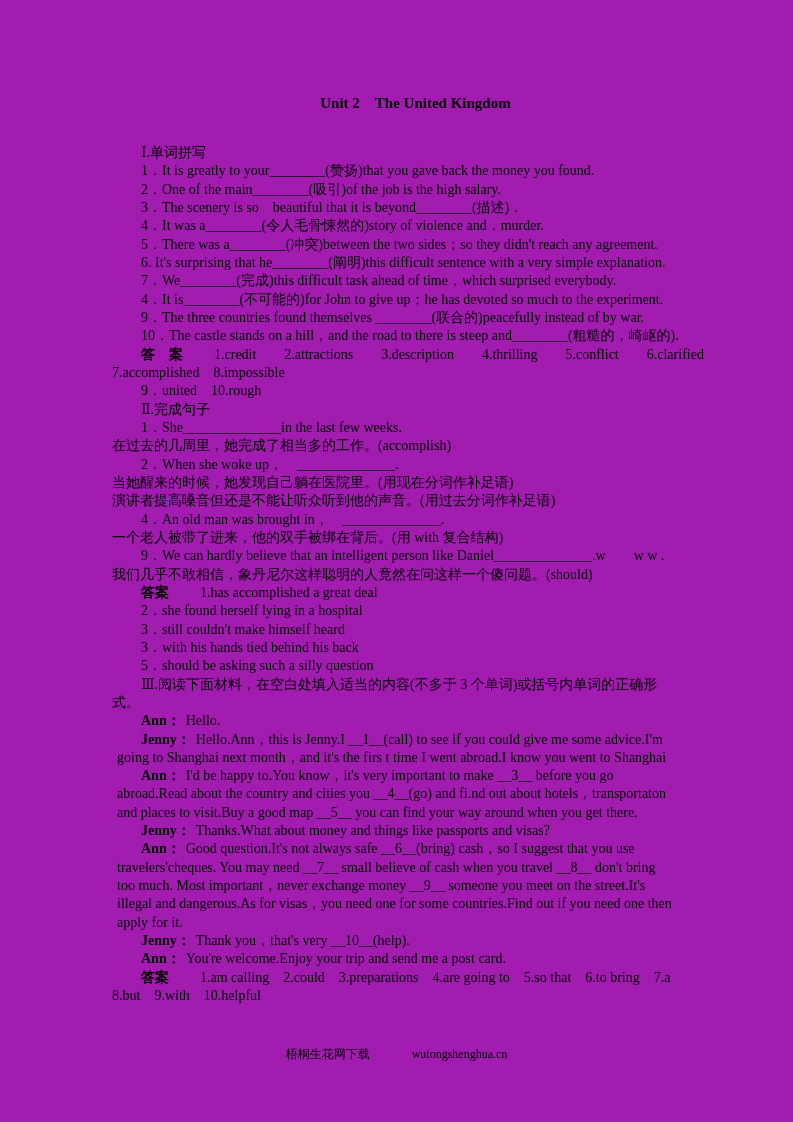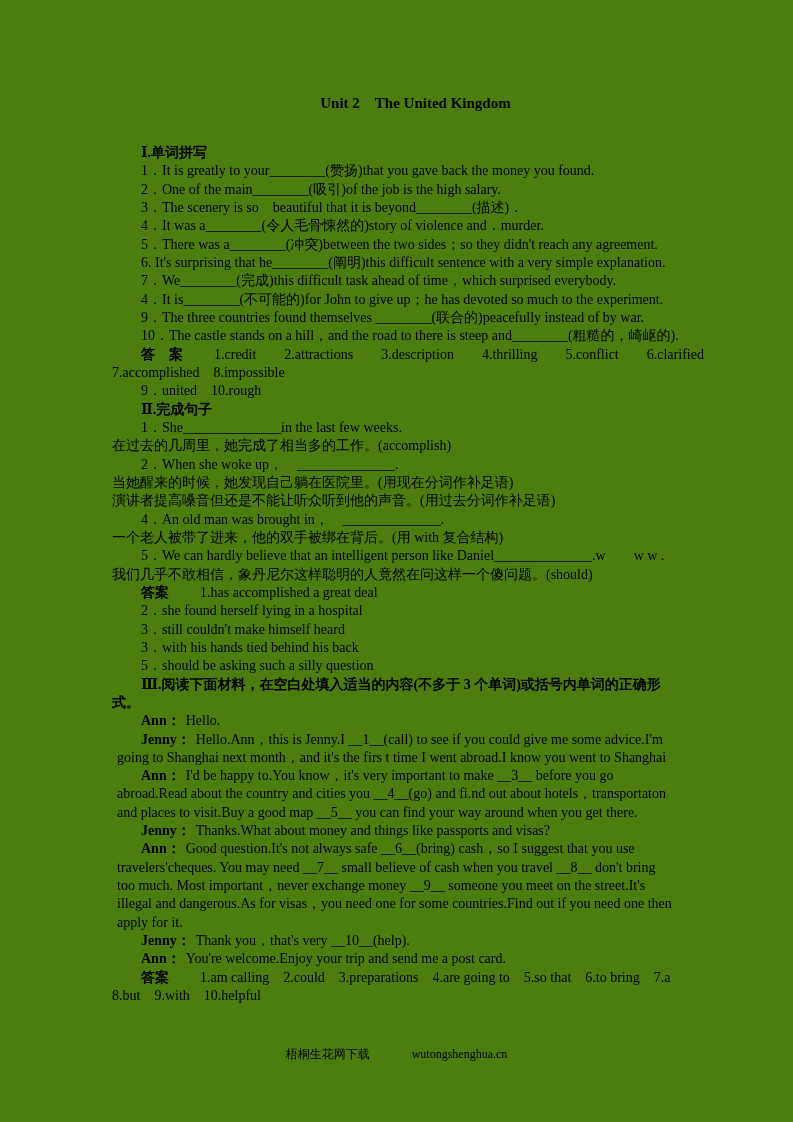--- a/index.html
+++ b/index.html
@@ -8,7 +8,7 @@
     width:793px;height:1122px;
     box-sizing:border-box;
     padding:93px 74px 0 112px;
-    background:#4d7c0f;
+    background:#a21caf;
     color:#000;
     font-family:"Liberation Serif","DejaVu Serif",serif;
     font-size:14px;

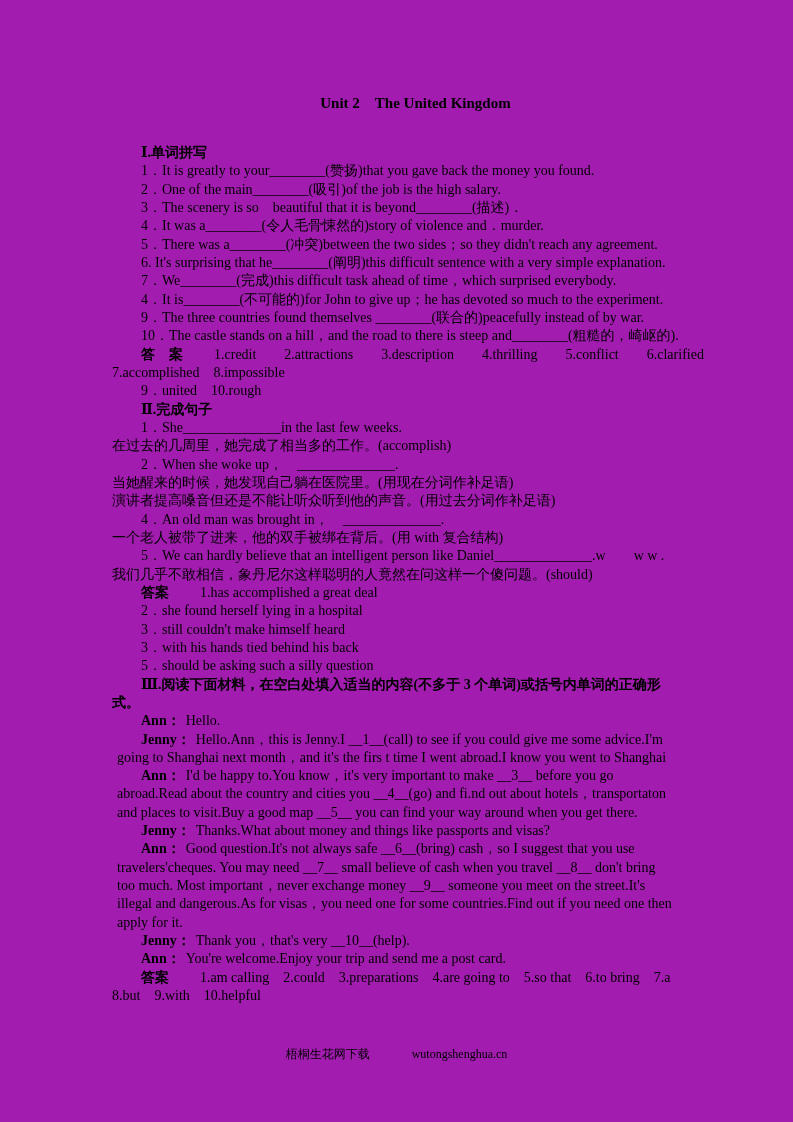--- a/index.html
+++ b/index.html
@@ -27,7 +27,7 @@
     white-space:nowrap;
   }
   .ind{text-indent:29px;}
-  .bold{font-weight:bold;}
+  .bold{font-weight:normal;}
   .line b{font-weight:bold;}
   .dlg b{margin-right:5px;}
   .ans b{margin-right:17px;}

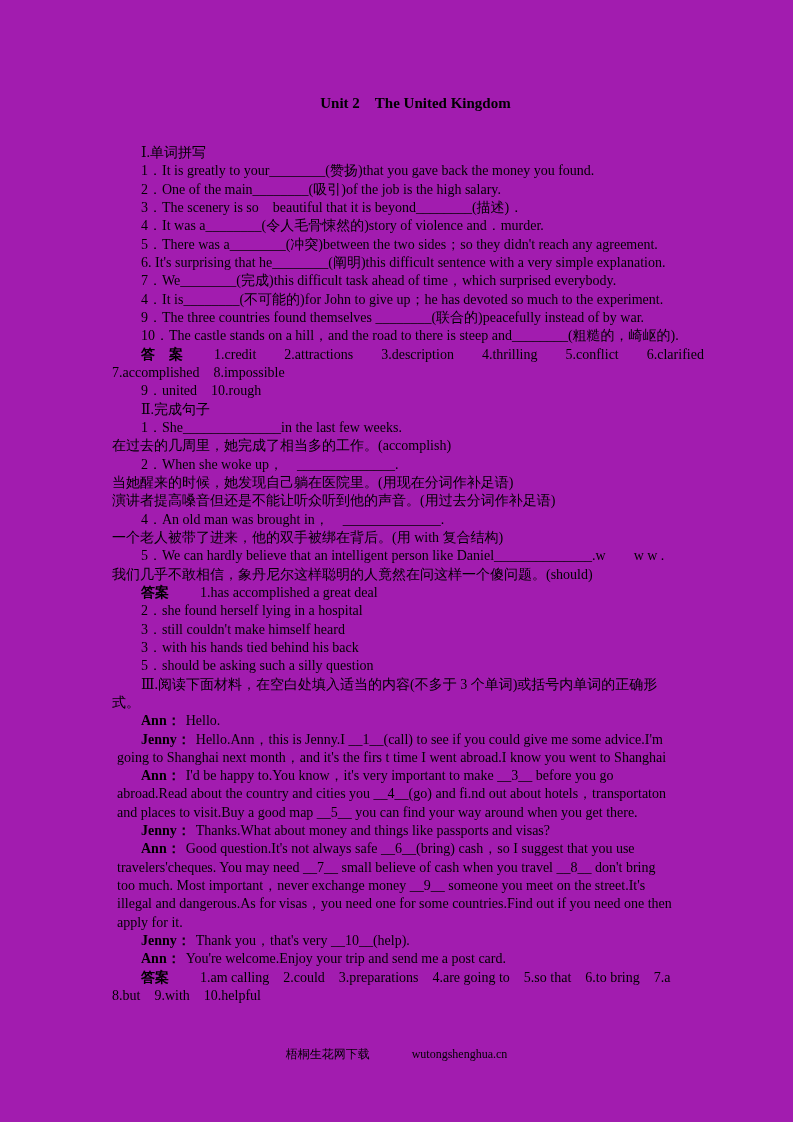--- a/index.html
+++ b/index.html
@@ -72,7 +72,7 @@
   <div class="line">演讲者提高嗓音但还是不能让听众听到他的声音。(用过去分词作补足语)</div>
   <div class="line ind">4．An old man was brought in，　______________.</div>
   <div class="line">一个老人被带了进来，他的双手被绑在背后。(用 with 复合结构)</div>
-  <div class="line ind">5．We can hardly believe that an intelligent person like Daniel______________.w　　w w .</div>
+  <div class="line ind">9．We can hardly believe that an intelligent person like Daniel______________.w　　w w .</div>
   <div class="line">我们几乎不敢相信，象丹尼尔这样聪明的人竟然在问这样一个傻问题。(should)</div>
   <div class="line ind ans"><b>答案</b><span>　1.has accomplished a great deal</span></div>
   <div class="line ind">2．she found herself lying in a hospital</div>

